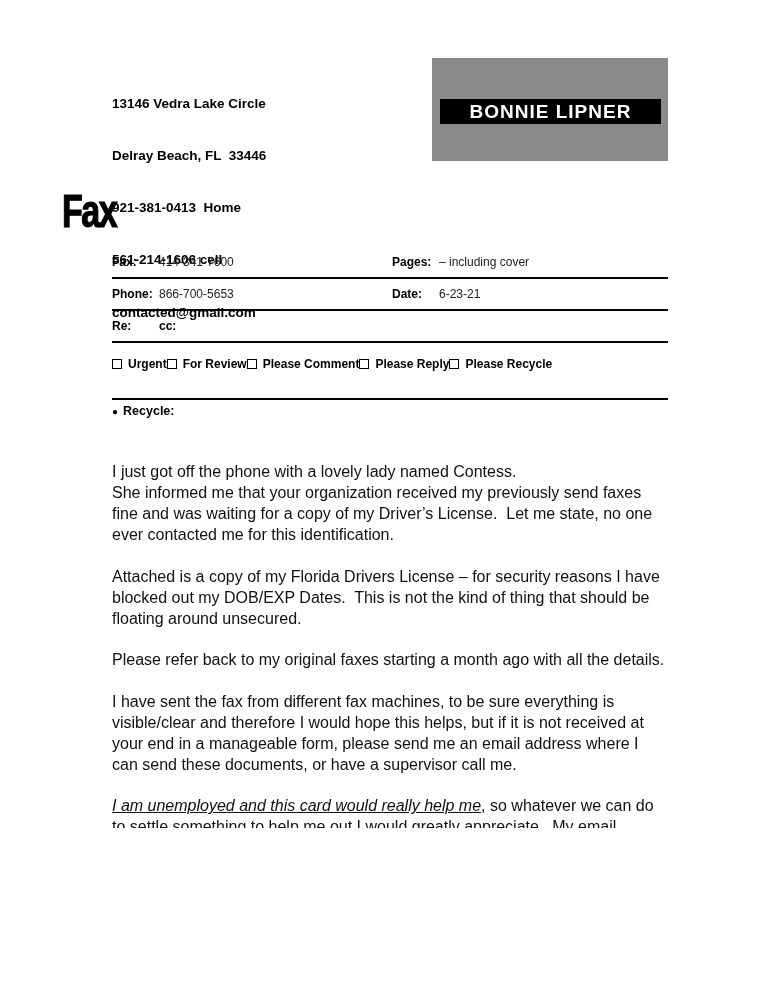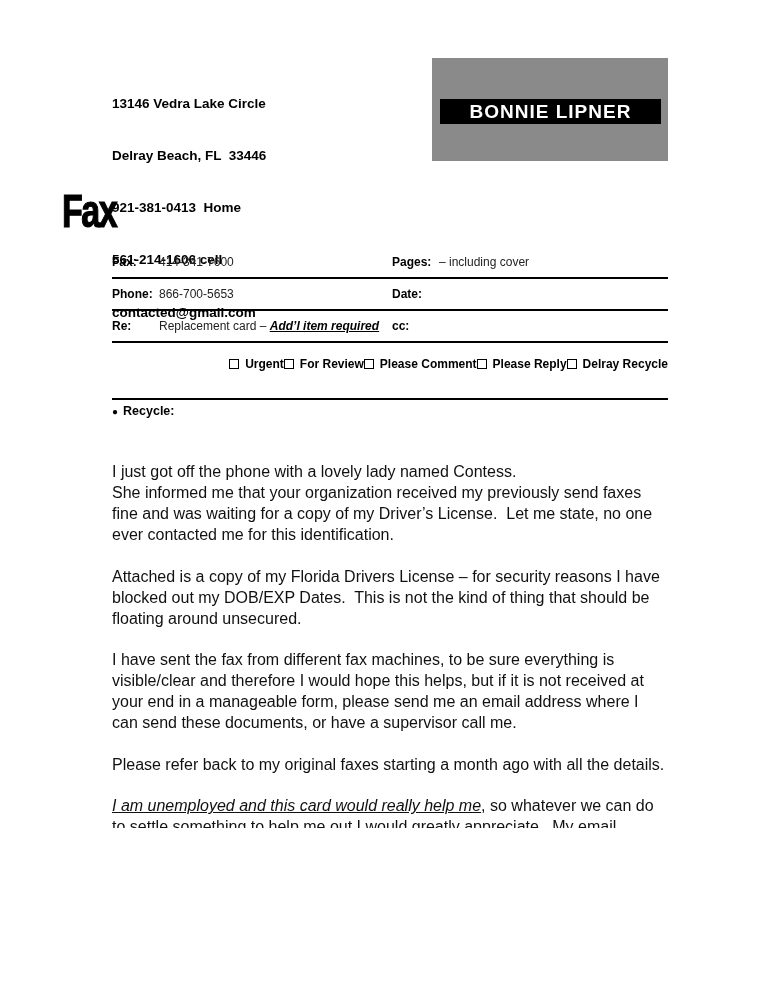--- a/index.html
+++ b/index.html
@@ -81,6 +81,7 @@
       <span class="f-label1">Phone:</span>
       <span class="f-value1">866-700-5653</span>
       <span class="f-label2">Date:</span>
+      <span class="f-value2">6-23-21</span>
     </div>
 
     <div class="form-row">

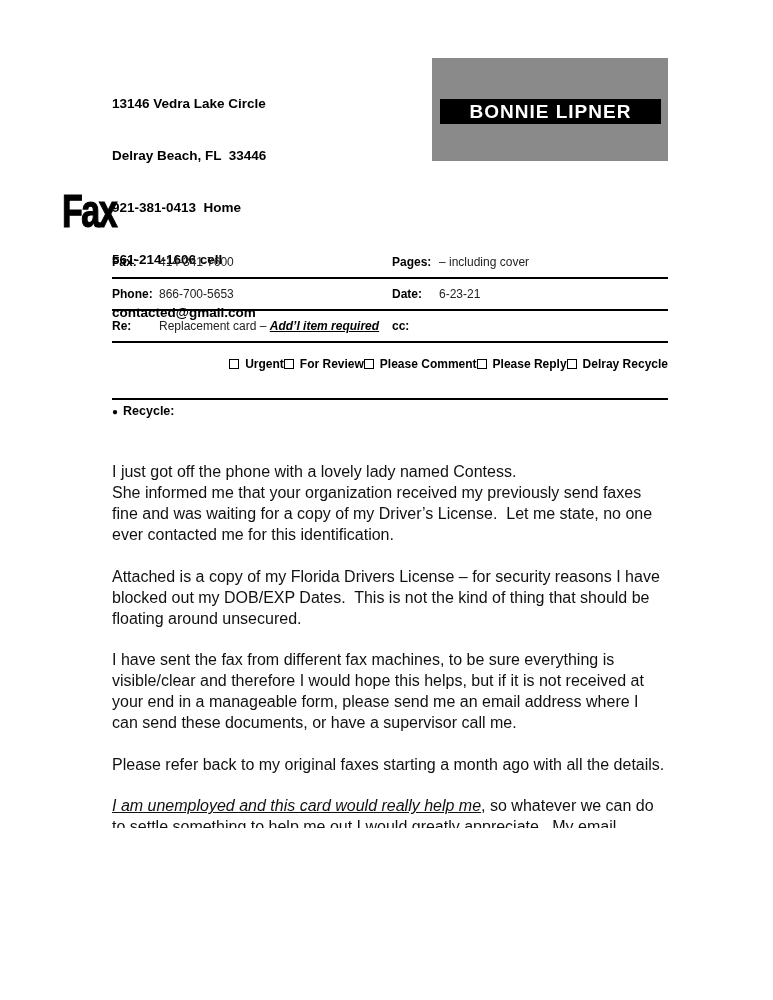--- a/index.html
+++ b/index.html
@@ -86,7 +86,6 @@
 
     <div class="form-row">
       <span class="f-label1">Re:</span>
-      <span class="f-value1"><span>Replacement card – </span><span class="re-em">Add’l item required</span></span>
       <span class="f-label2">cc:</span>
       <span class="f-value2"></span>
     </div>

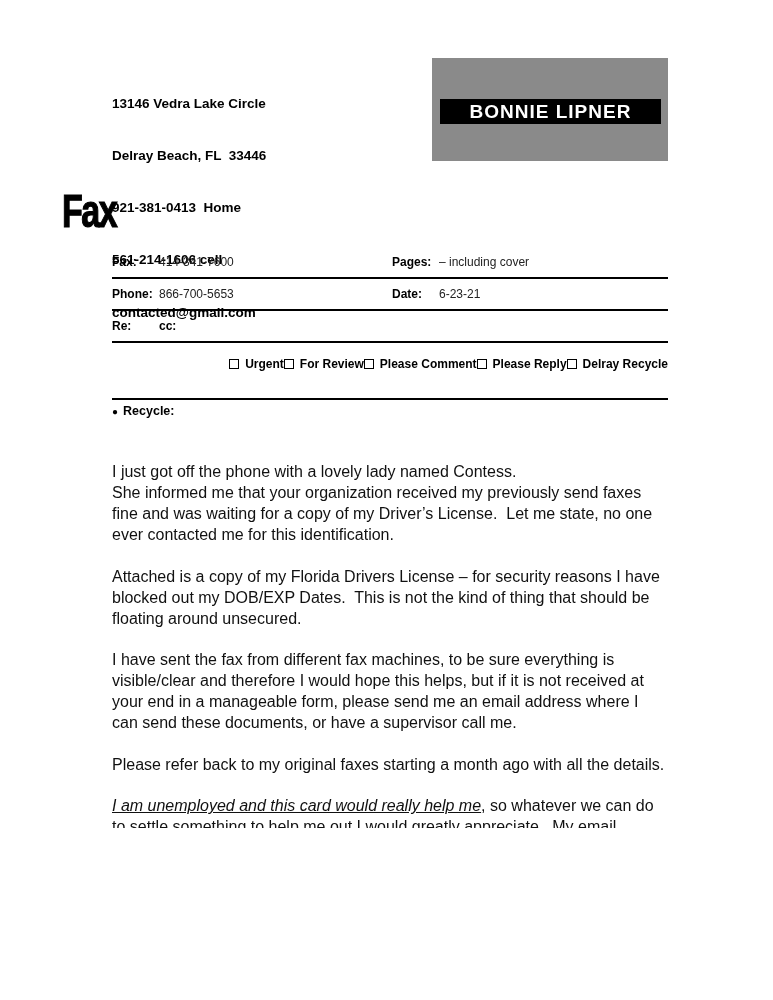--- a/index.html
+++ b/index.html
@@ -30,7 +30,7 @@
   .f-value2 { flex:1; font-size:12px; white-space:pre; color:#222; }
   .re-em    { font-weight:bold; font-style:italic; text-decoration:underline; color:#000; }
 
-  .checkbox-row { display:flex; justify-content:flex-end; margin-top:13px; height:16px; }
+  .checkbox-row { display:flex; justify-content:flex-start; margin-top:13px; height:16px; }
   .checkbox-item { display:flex; align-items:center; }
   .cbox { width:8px; height:8px; border:1.5px solid #000; margin-right:6px; flex:none; background:#fff; }
   .cbox-label { font-weight:bold; font-size:12px; }

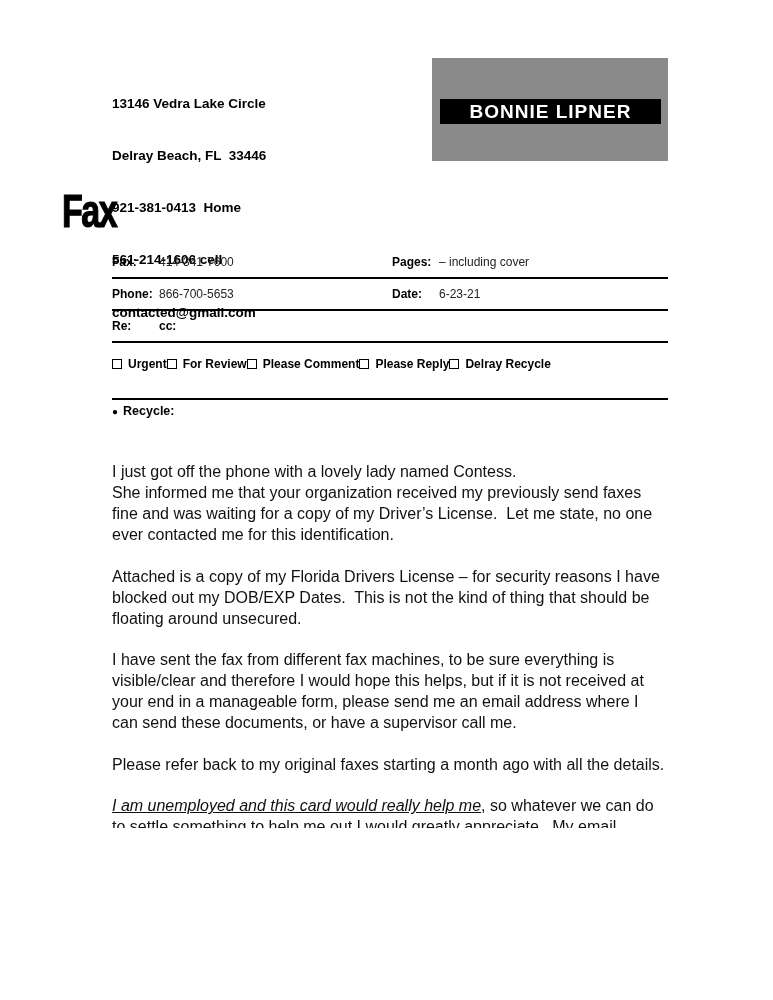--- a/index.html
+++ b/index.html
@@ -109,7 +109,7 @@
       </div>
       <div class="checkbox-item">
         <span class="cbox"></span>
-        <span class="cbox-label">Delray Recycle</span>
+        <span class="cbox-label">Please Recycle</span>
       </div>
     </div>
 

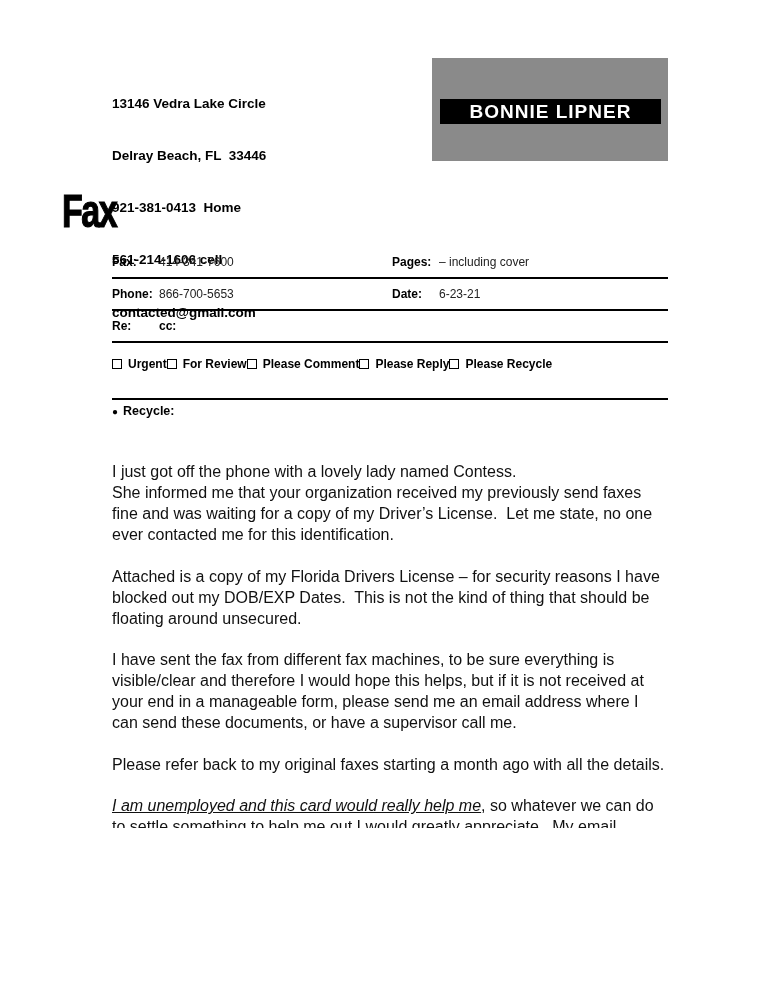--- a/index.html
+++ b/index.html
@@ -125,8 +125,8 @@
     <p>I just got off the phone with a lovely lady named Contess.
 She informed me that your organization received my previously send faxes fine and was waiting for a copy of my Driver’s License.  Let me state, no one ever contacted me for this identification.</p>
     <p>Attached is a copy of my Florida Drivers License – for security reasons I have blocked out my DOB/EXP Dates.  This is not the kind of thing that should be floating around unsecured.</p>
+    <p>Please refer back to my original faxes starting a month ago with all the details.</p>
     <p>I have sent the fax from different fax machines, to be sure everything is visible/clear and therefore I would hope this helps, but if it is not received at your end in a manageable form, please send me an email address where I can send these documents, or have a supervisor call me.</p>
-    <p>Please refer back to my original faxes starting a month ago with all the details.</p>
     <p><span class="final-em">I am unemployed and this card would really help me</span><span>, so whatever we can do to settle something to help me out I would greatly appreciate.  My email address is in the header, and if a supervisor could help out that might work.</span></p>
   </div>
 

